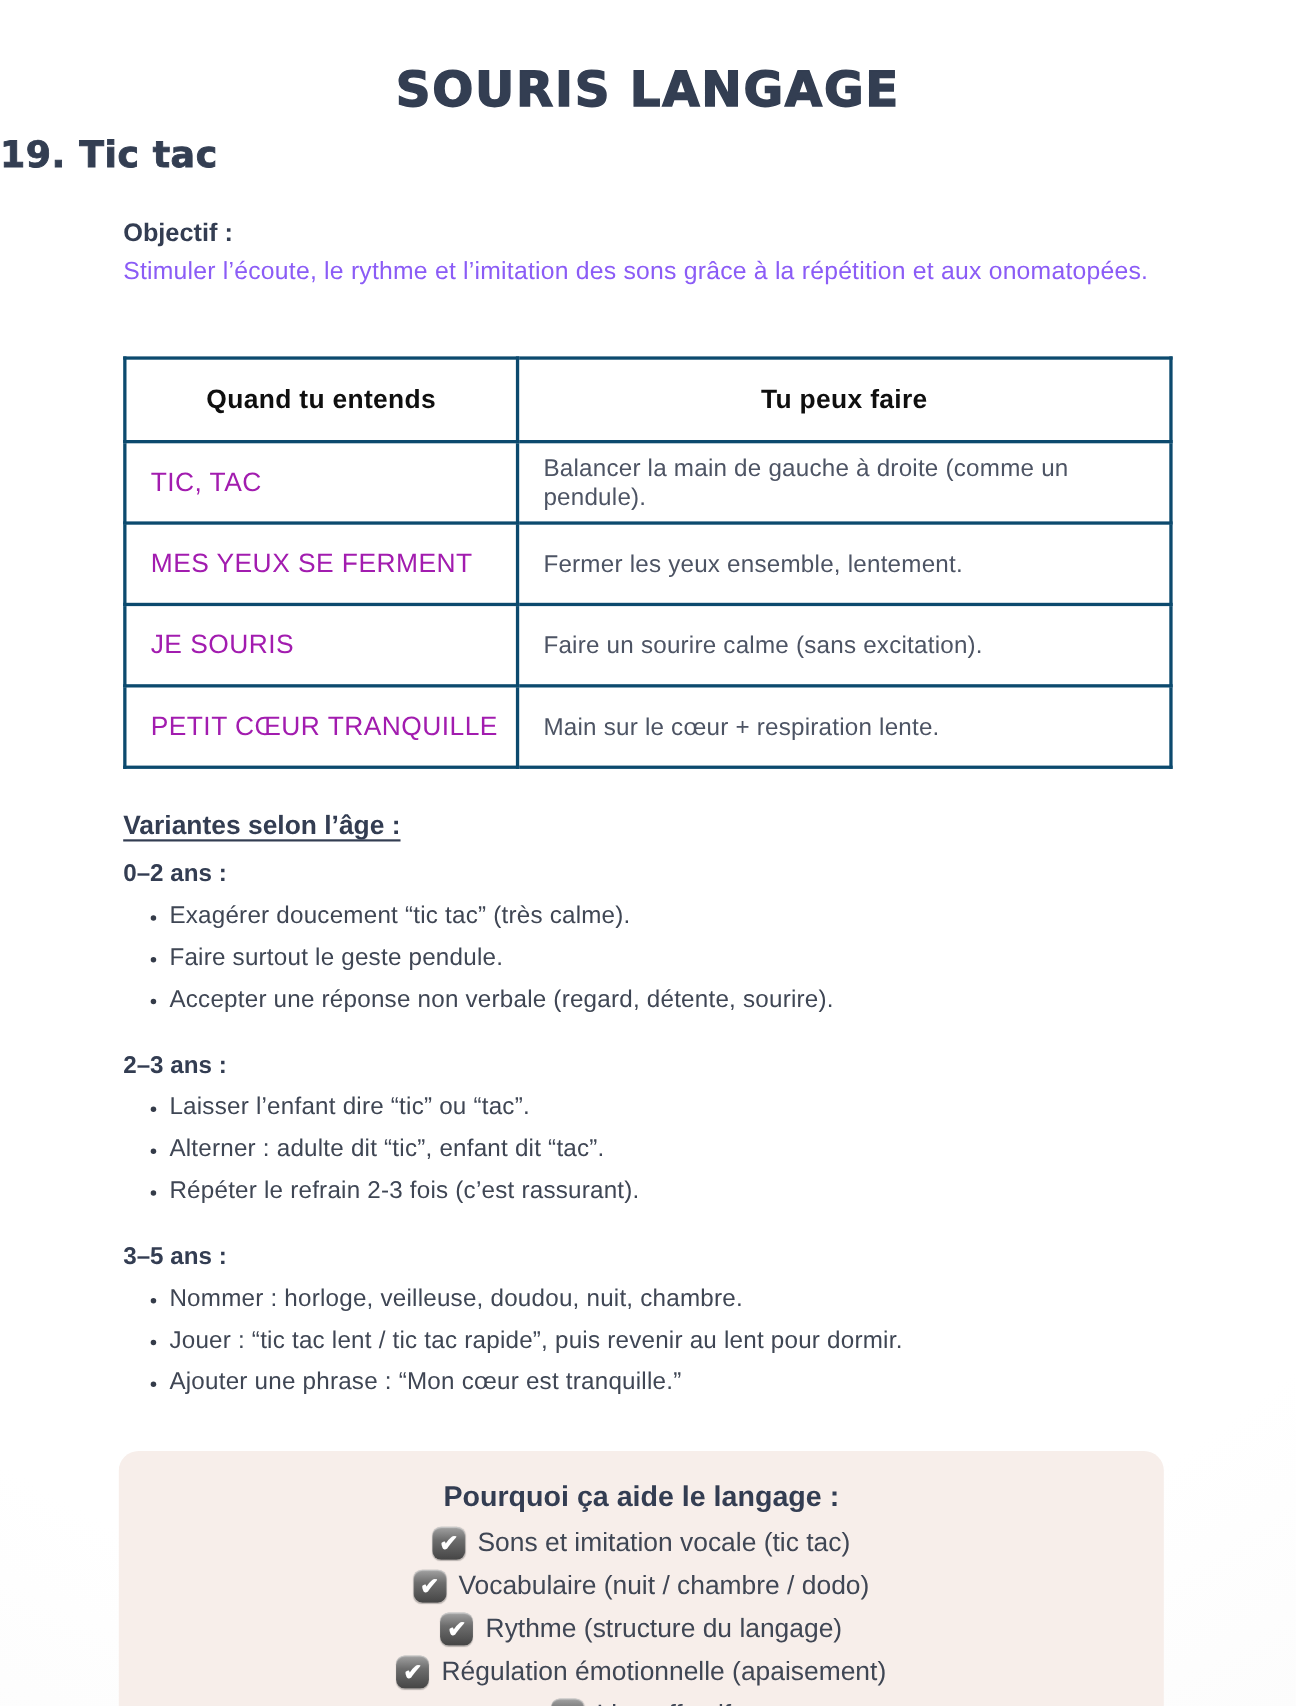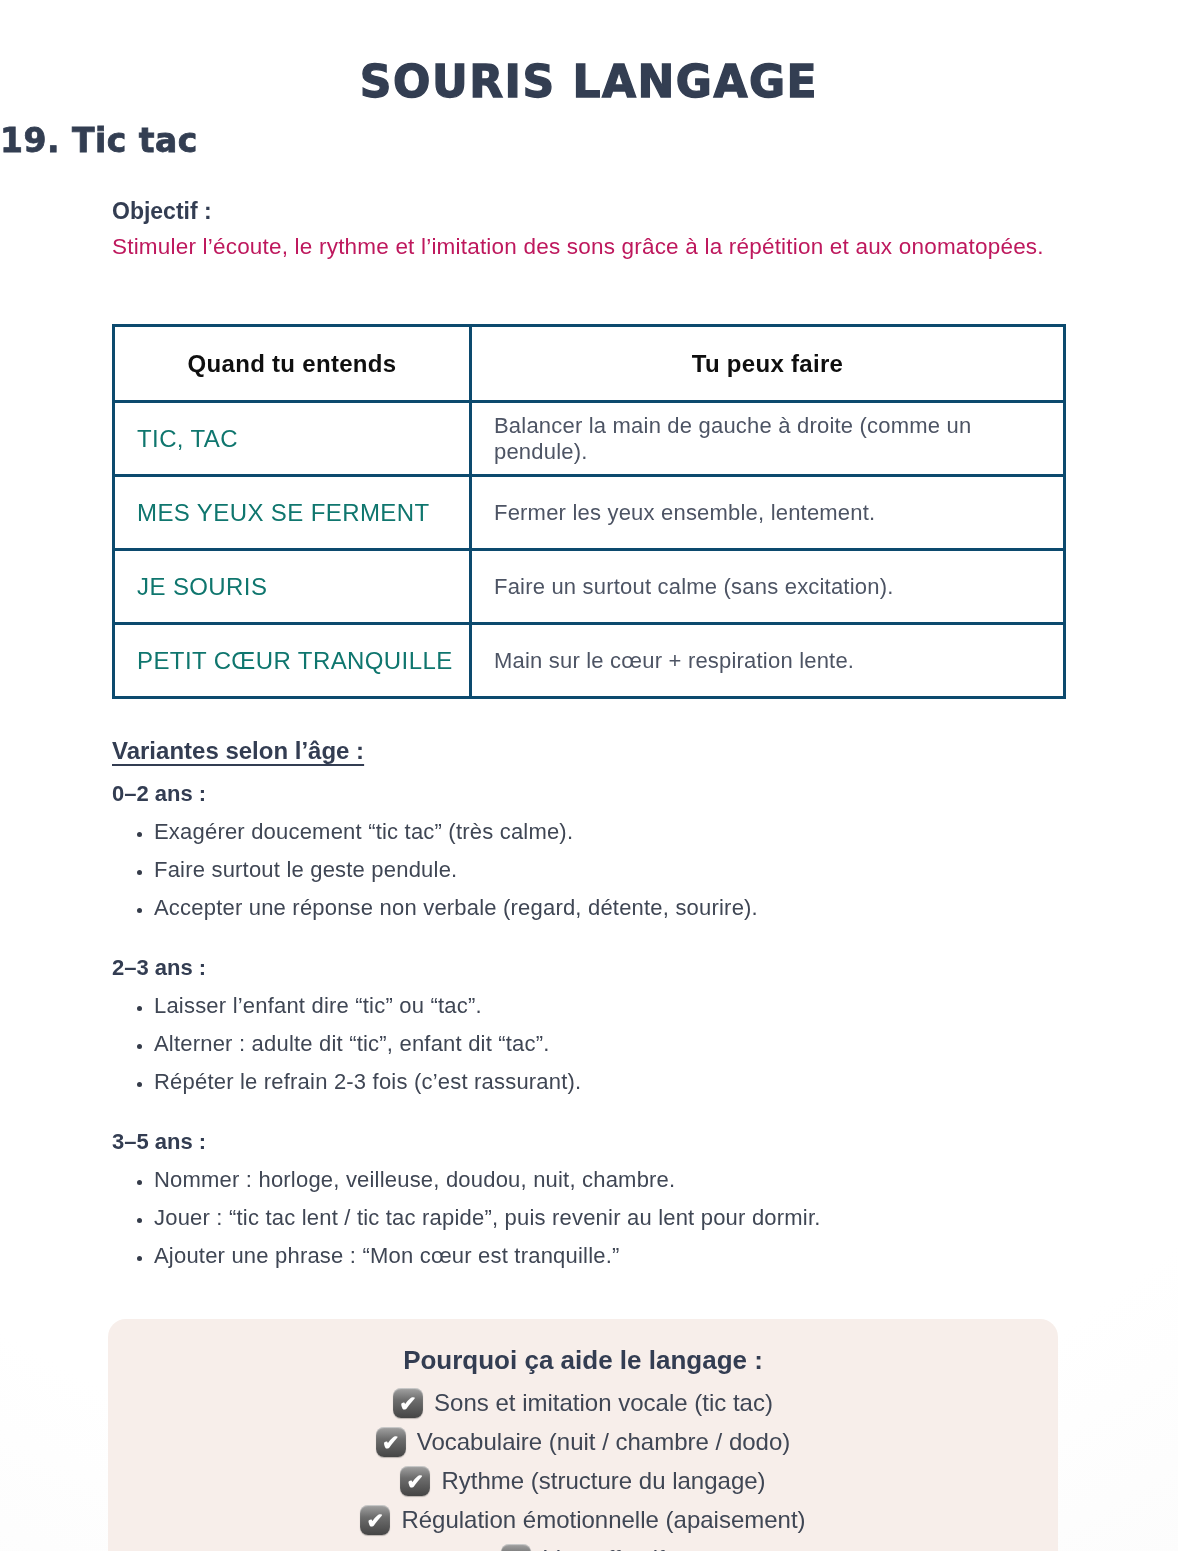--- a/index.html
+++ b/index.html
@@ -50,7 +50,7 @@
   .objective-text {
     margin-top: 9px;
     font-size: 22.5px;
-    color: #be185d;
+    color: #8b5cf6;
     letter-spacing: 0.2px;
   }
 

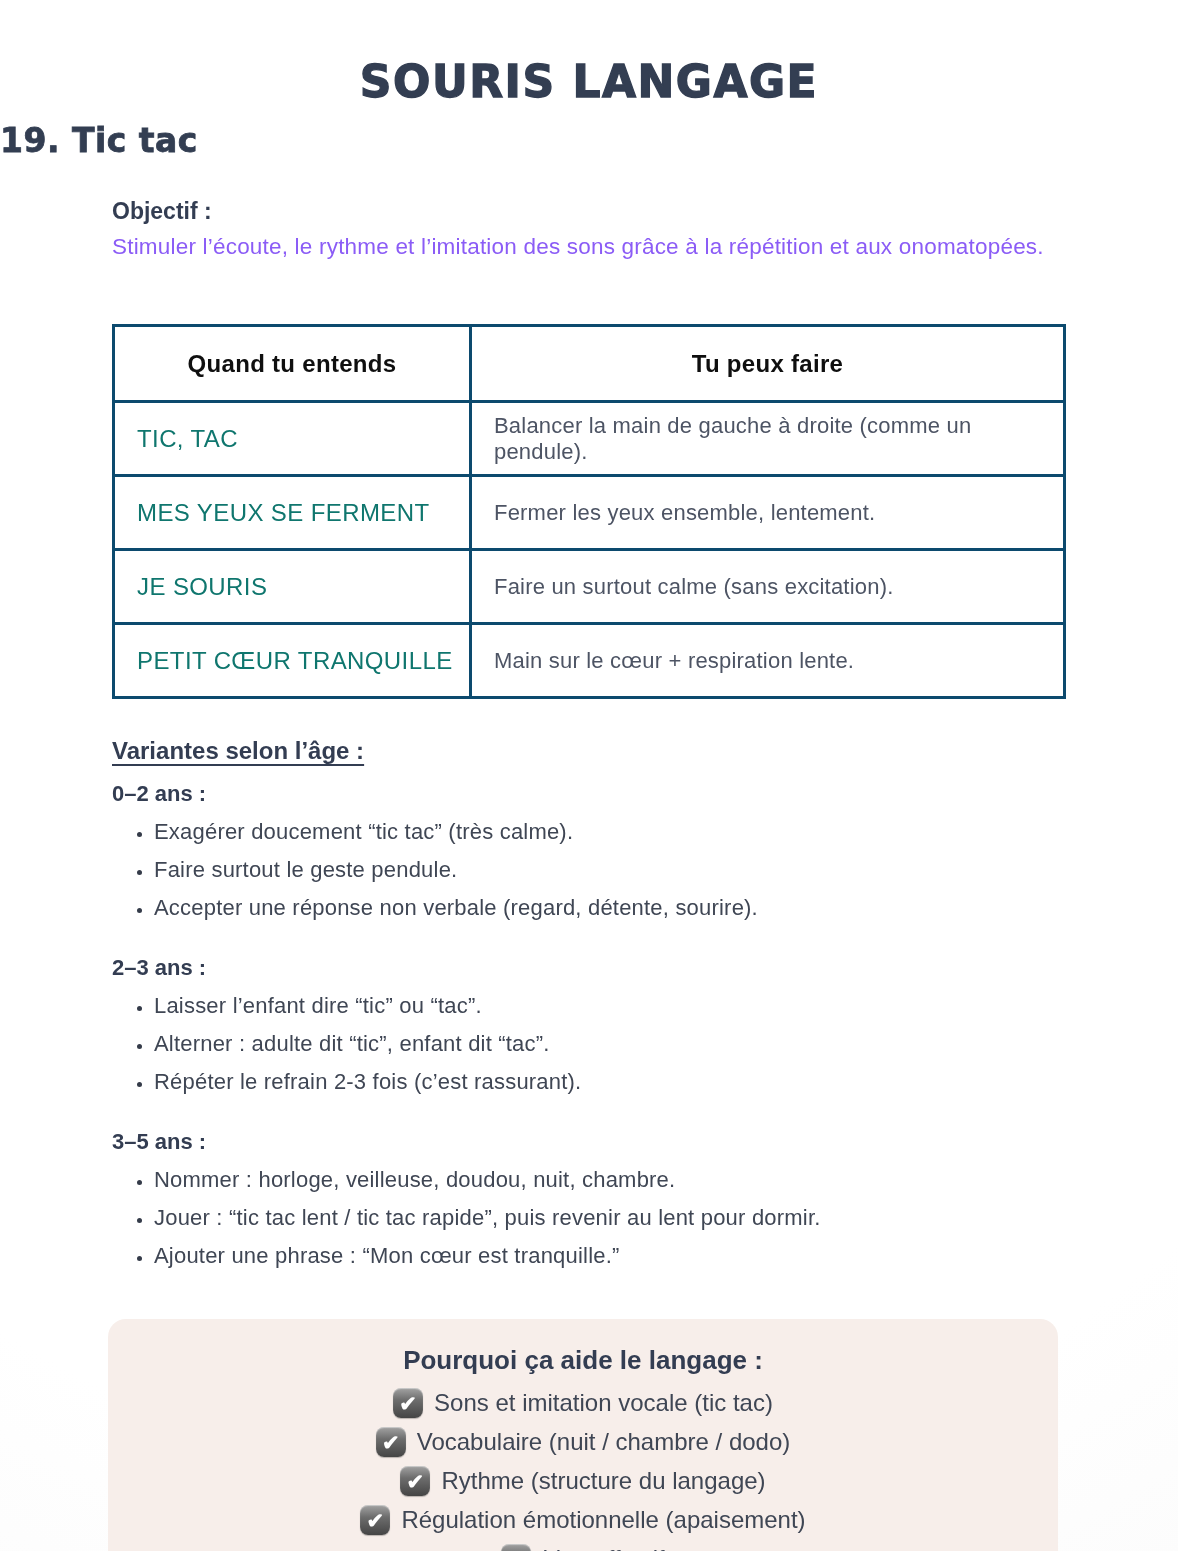--- a/index.html
+++ b/index.html
@@ -78,7 +78,7 @@
   td.trigger-cell {
     padding-left: 22px;
     font-size: 24px;
-    color: #0f766e;
+    color: #a21caf;
     letter-spacing: 0.4px;
   }
   td.action-cell {

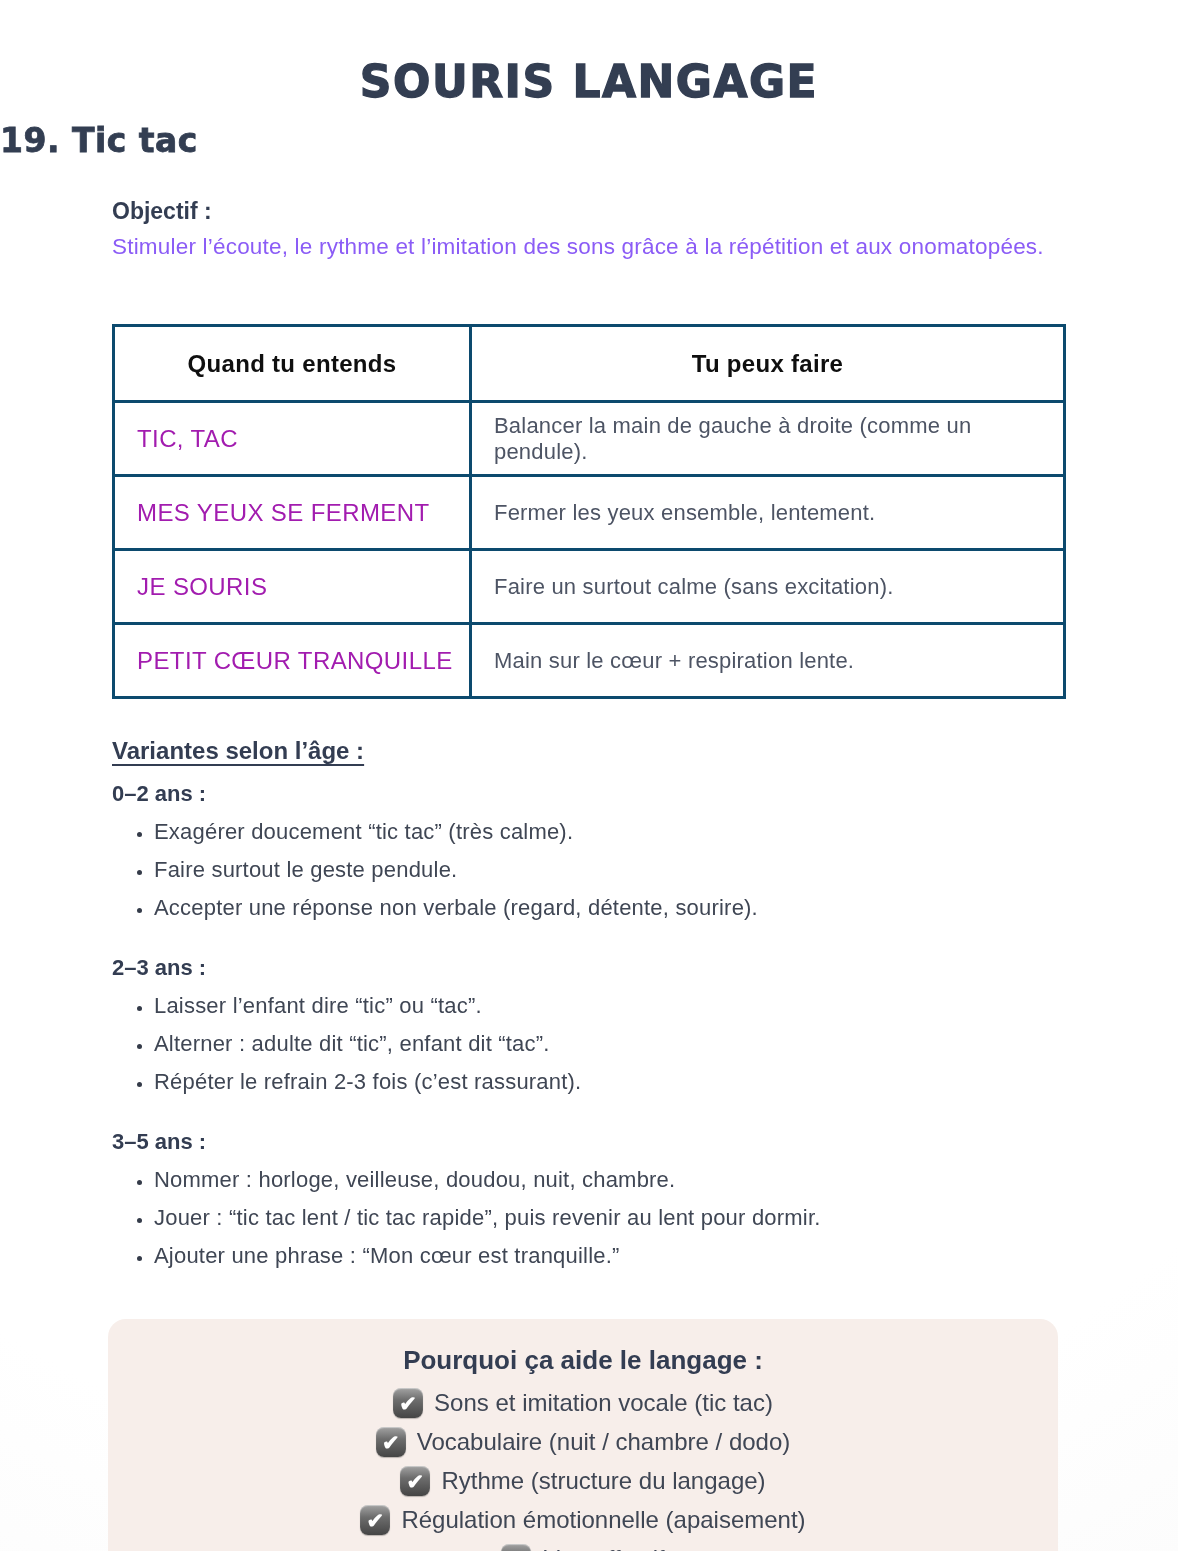--- a/index.html
+++ b/index.html
@@ -190,7 +190,7 @@
         </tr>
         <tr>
           <td class="trigger-cell">JE SOURIS</td>
-          <td class="action-cell">Faire un surtout calme (sans excitation).</td>
+          <td class="action-cell">Faire un sourire calme (sans excitation).</td>
         </tr>
         <tr>
           <td class="trigger-cell">PETIT CŒUR TRANQUILLE</td>

